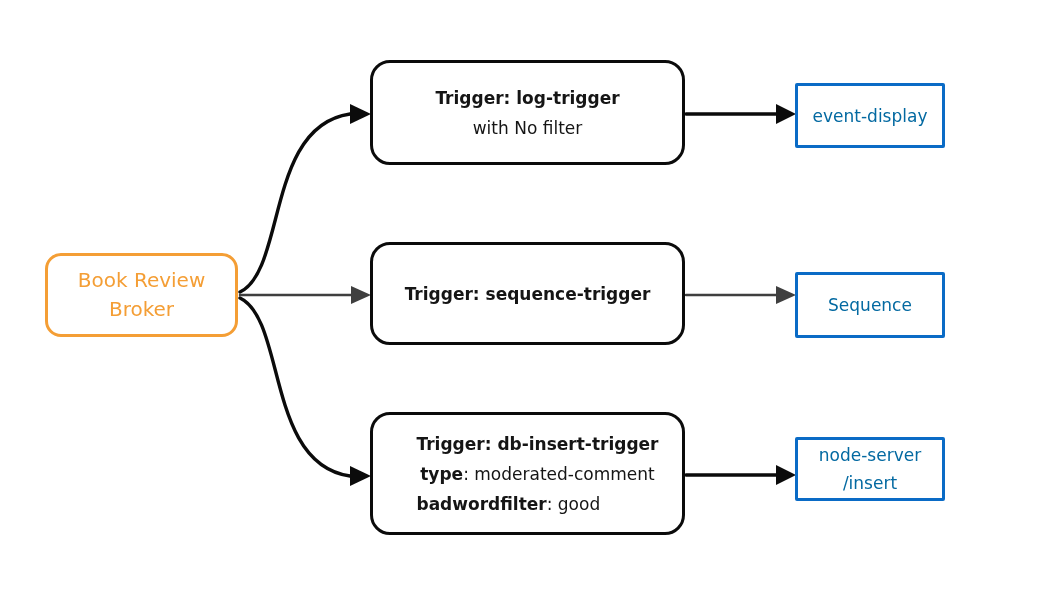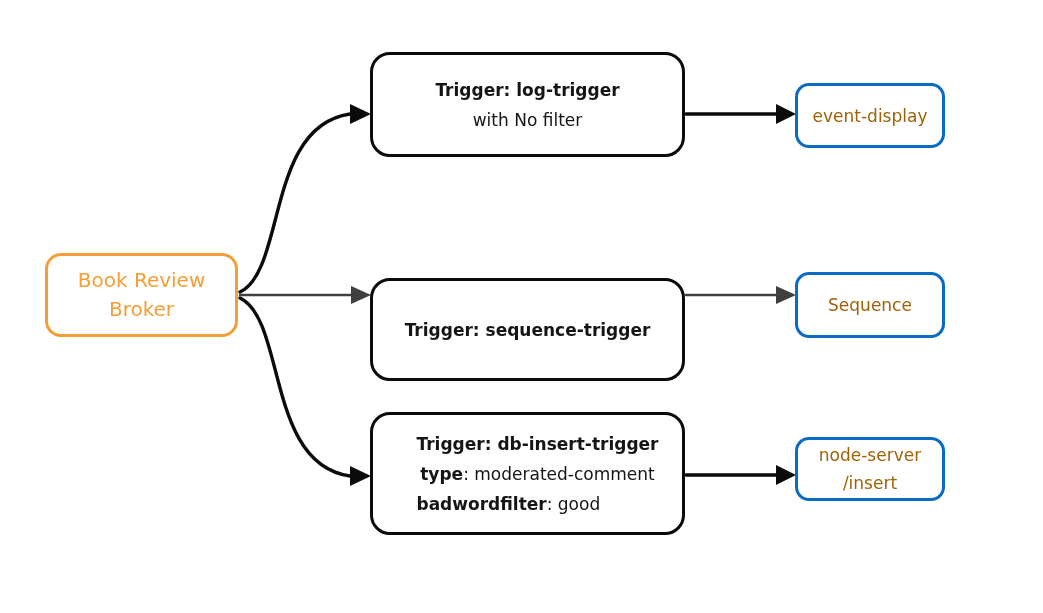--- a/index.html
+++ b/index.html
@@ -65,7 +65,7 @@
     font-size: 17px;
     line-height: 30px;
   }
-  .trigger-log { top: 52px;  height: 105px; }
+  .trigger-log { top: 60px;  height: 105px; }
   .trigger-seq { top: 242px; height: 103px; margin-top: 36px; }
   .trigger-db  { top: 412px; height: 123px; padding-left: 20px; }
   .tlabel { width: fit-content; margin: 0 auto; }

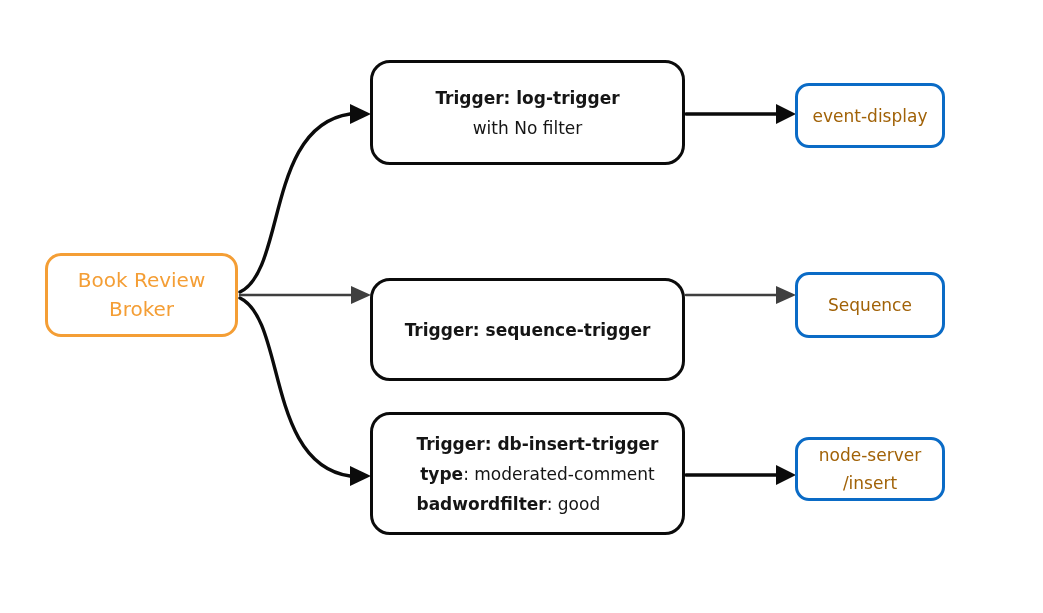--- a/index.html
+++ b/index.html
@@ -78,8 +78,8 @@
     left: 795px;
     width: 150px;
     border: 3px solid #0a6bc6;
-    border-radius: 14px;
-    color: #a16207;
+    border-radius: 2px;
+    color: #0369a1;
     font-size: 17px;
     line-height: 28px;
     text-align: center;

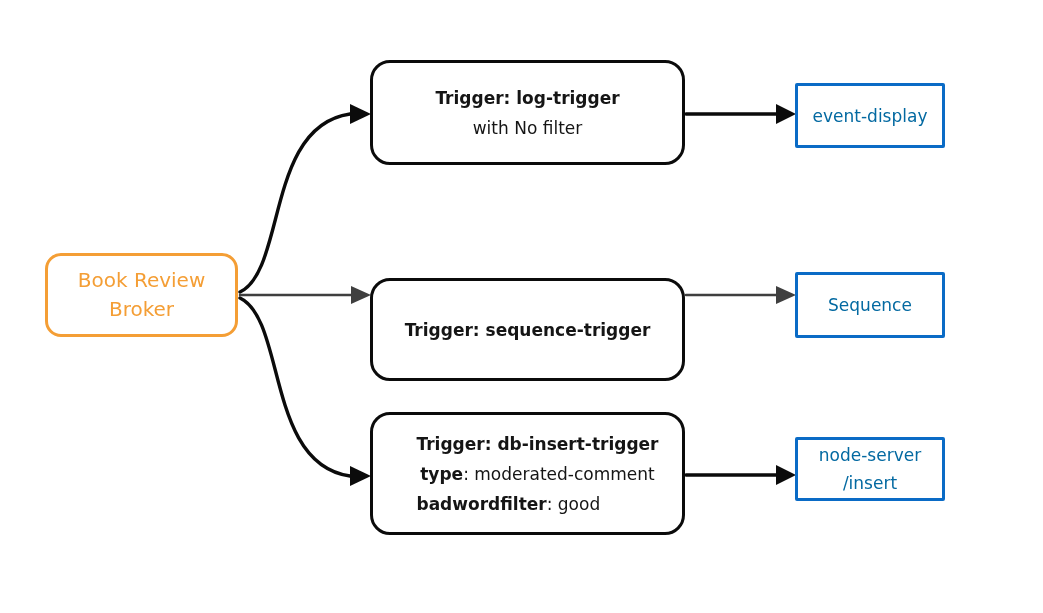--- a/index.html
+++ b/index.html
@@ -66,7 +66,7 @@
     line-height: 30px;
   }
   .trigger-log { top: 60px;  height: 105px; }
-  .trigger-seq { top: 242px; height: 103px; margin-top: 36px; }
+  .trigger-seq { top: 242px; height: 103px; }
   .trigger-db  { top: 412px; height: 123px; padding-left: 20px; }
   .tlabel { width: fit-content; margin: 0 auto; }
   .tline  { white-space: nowrap; }

